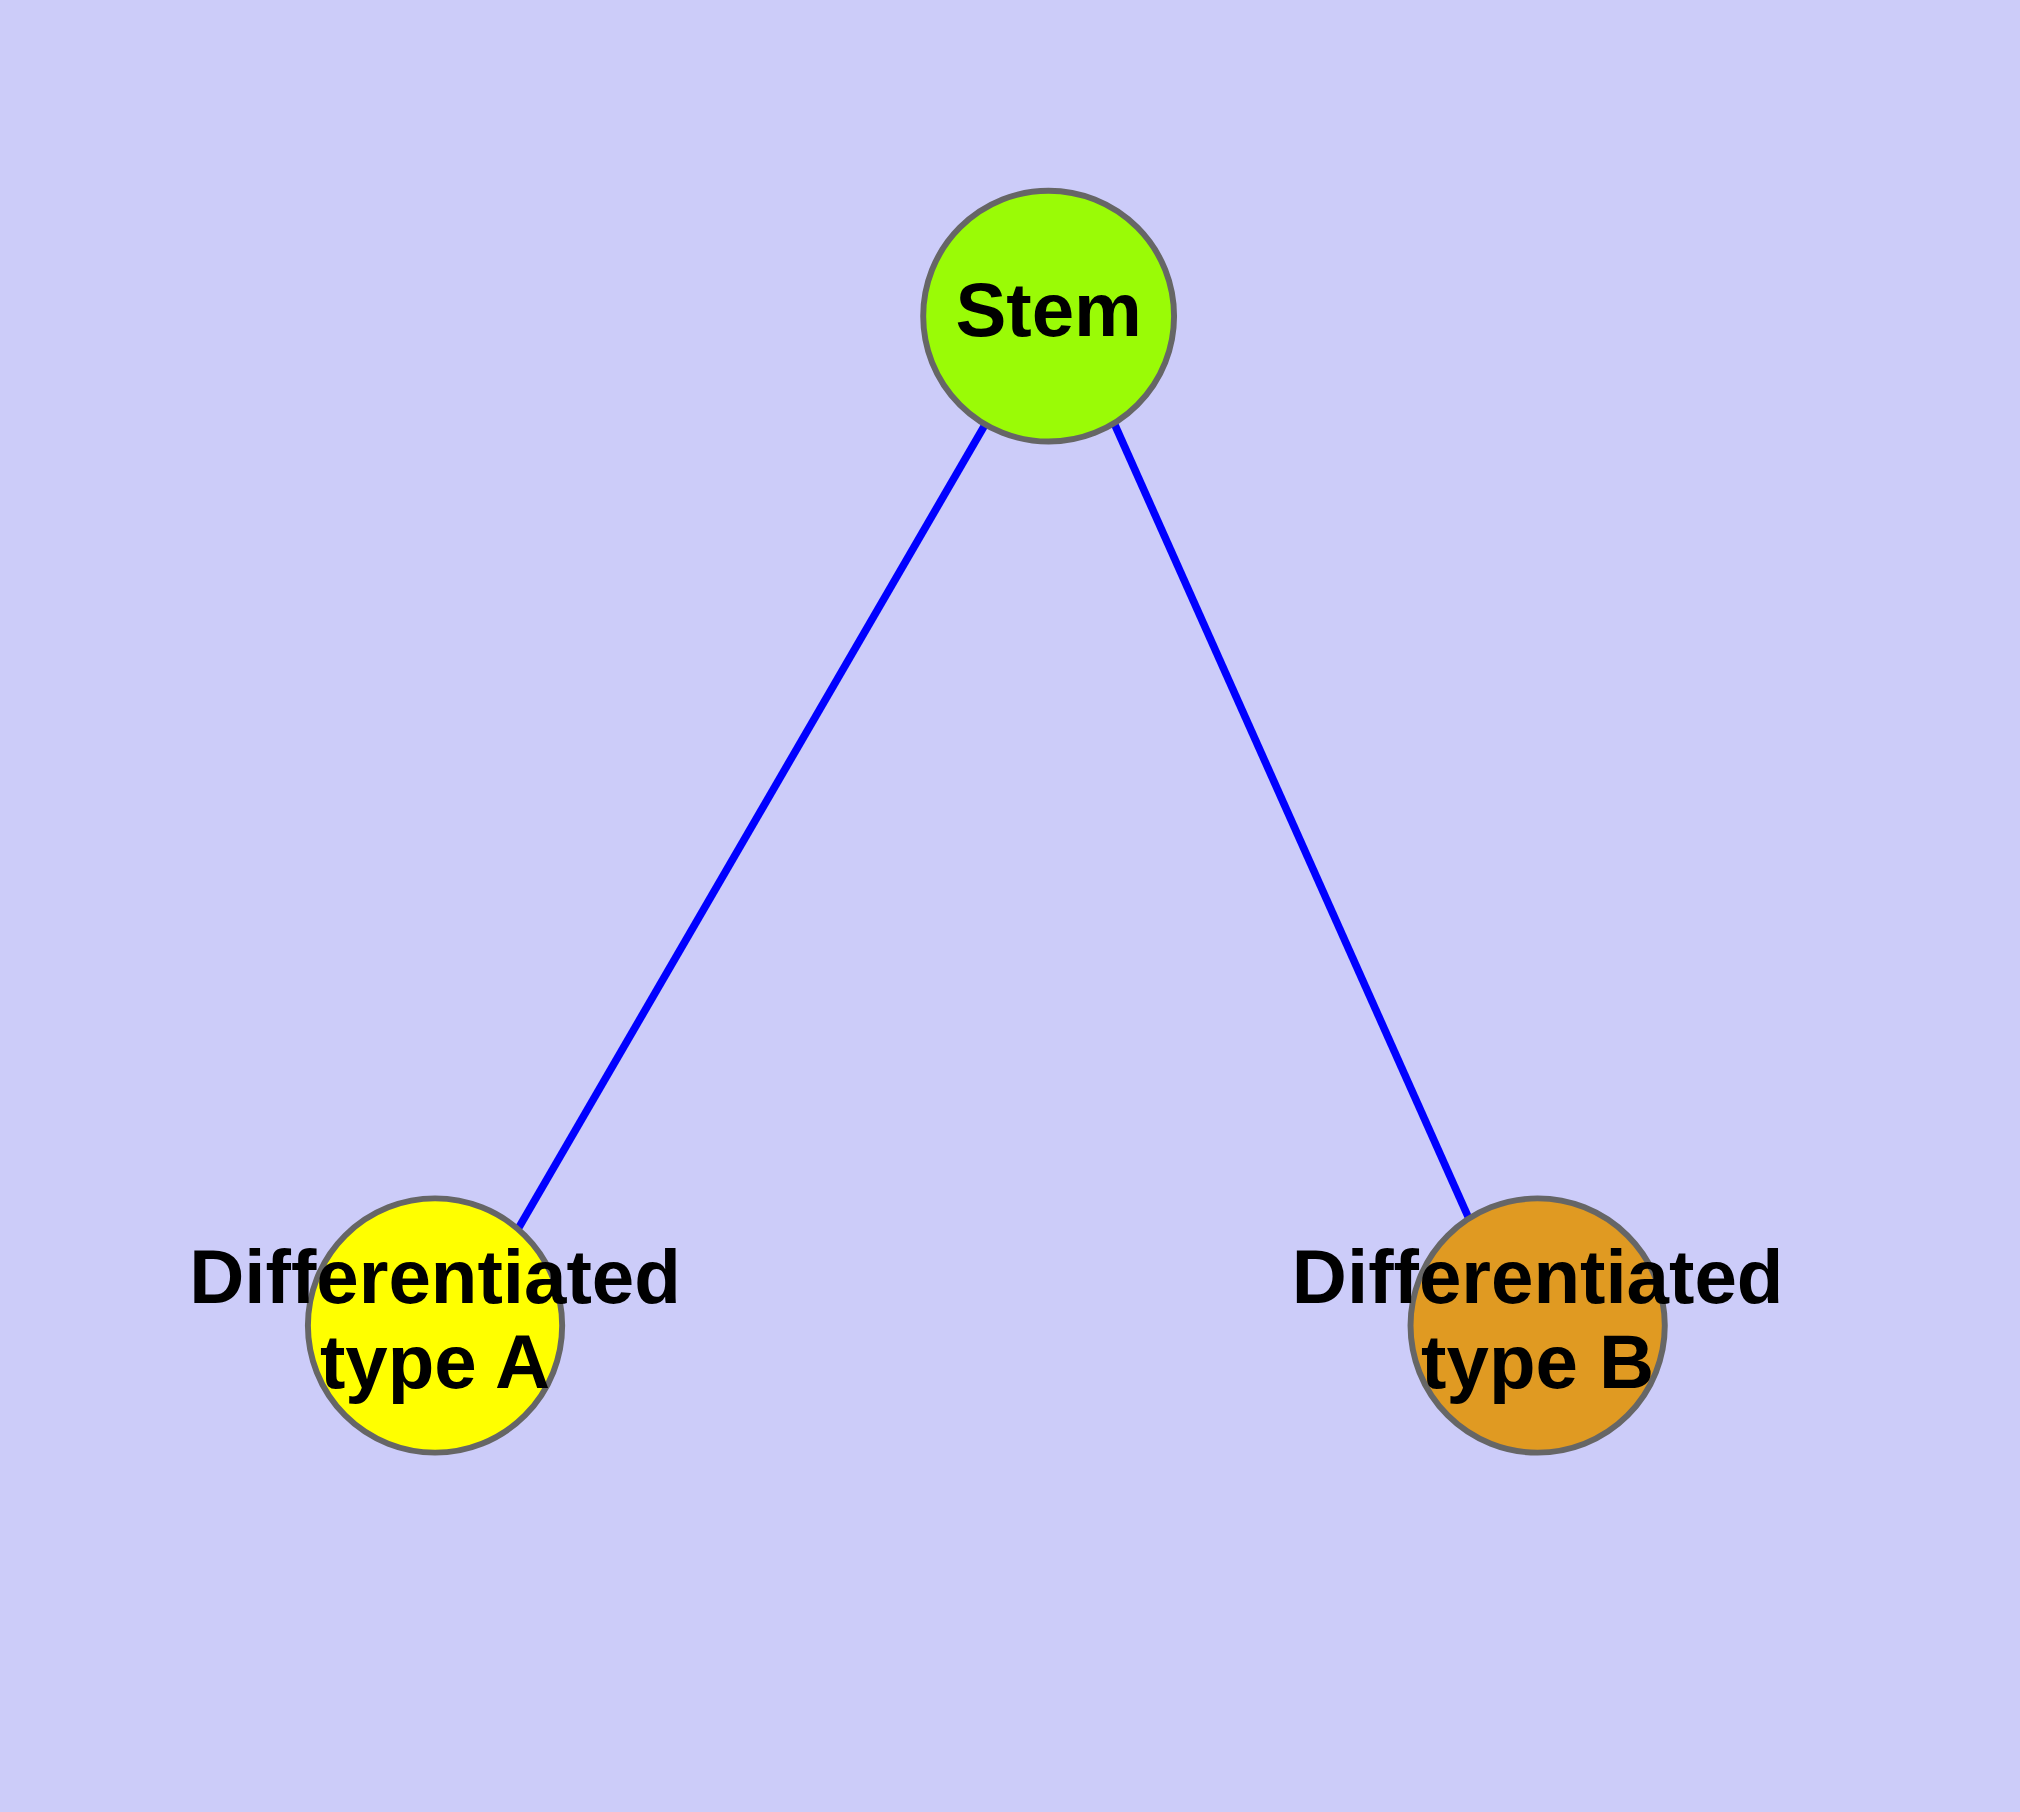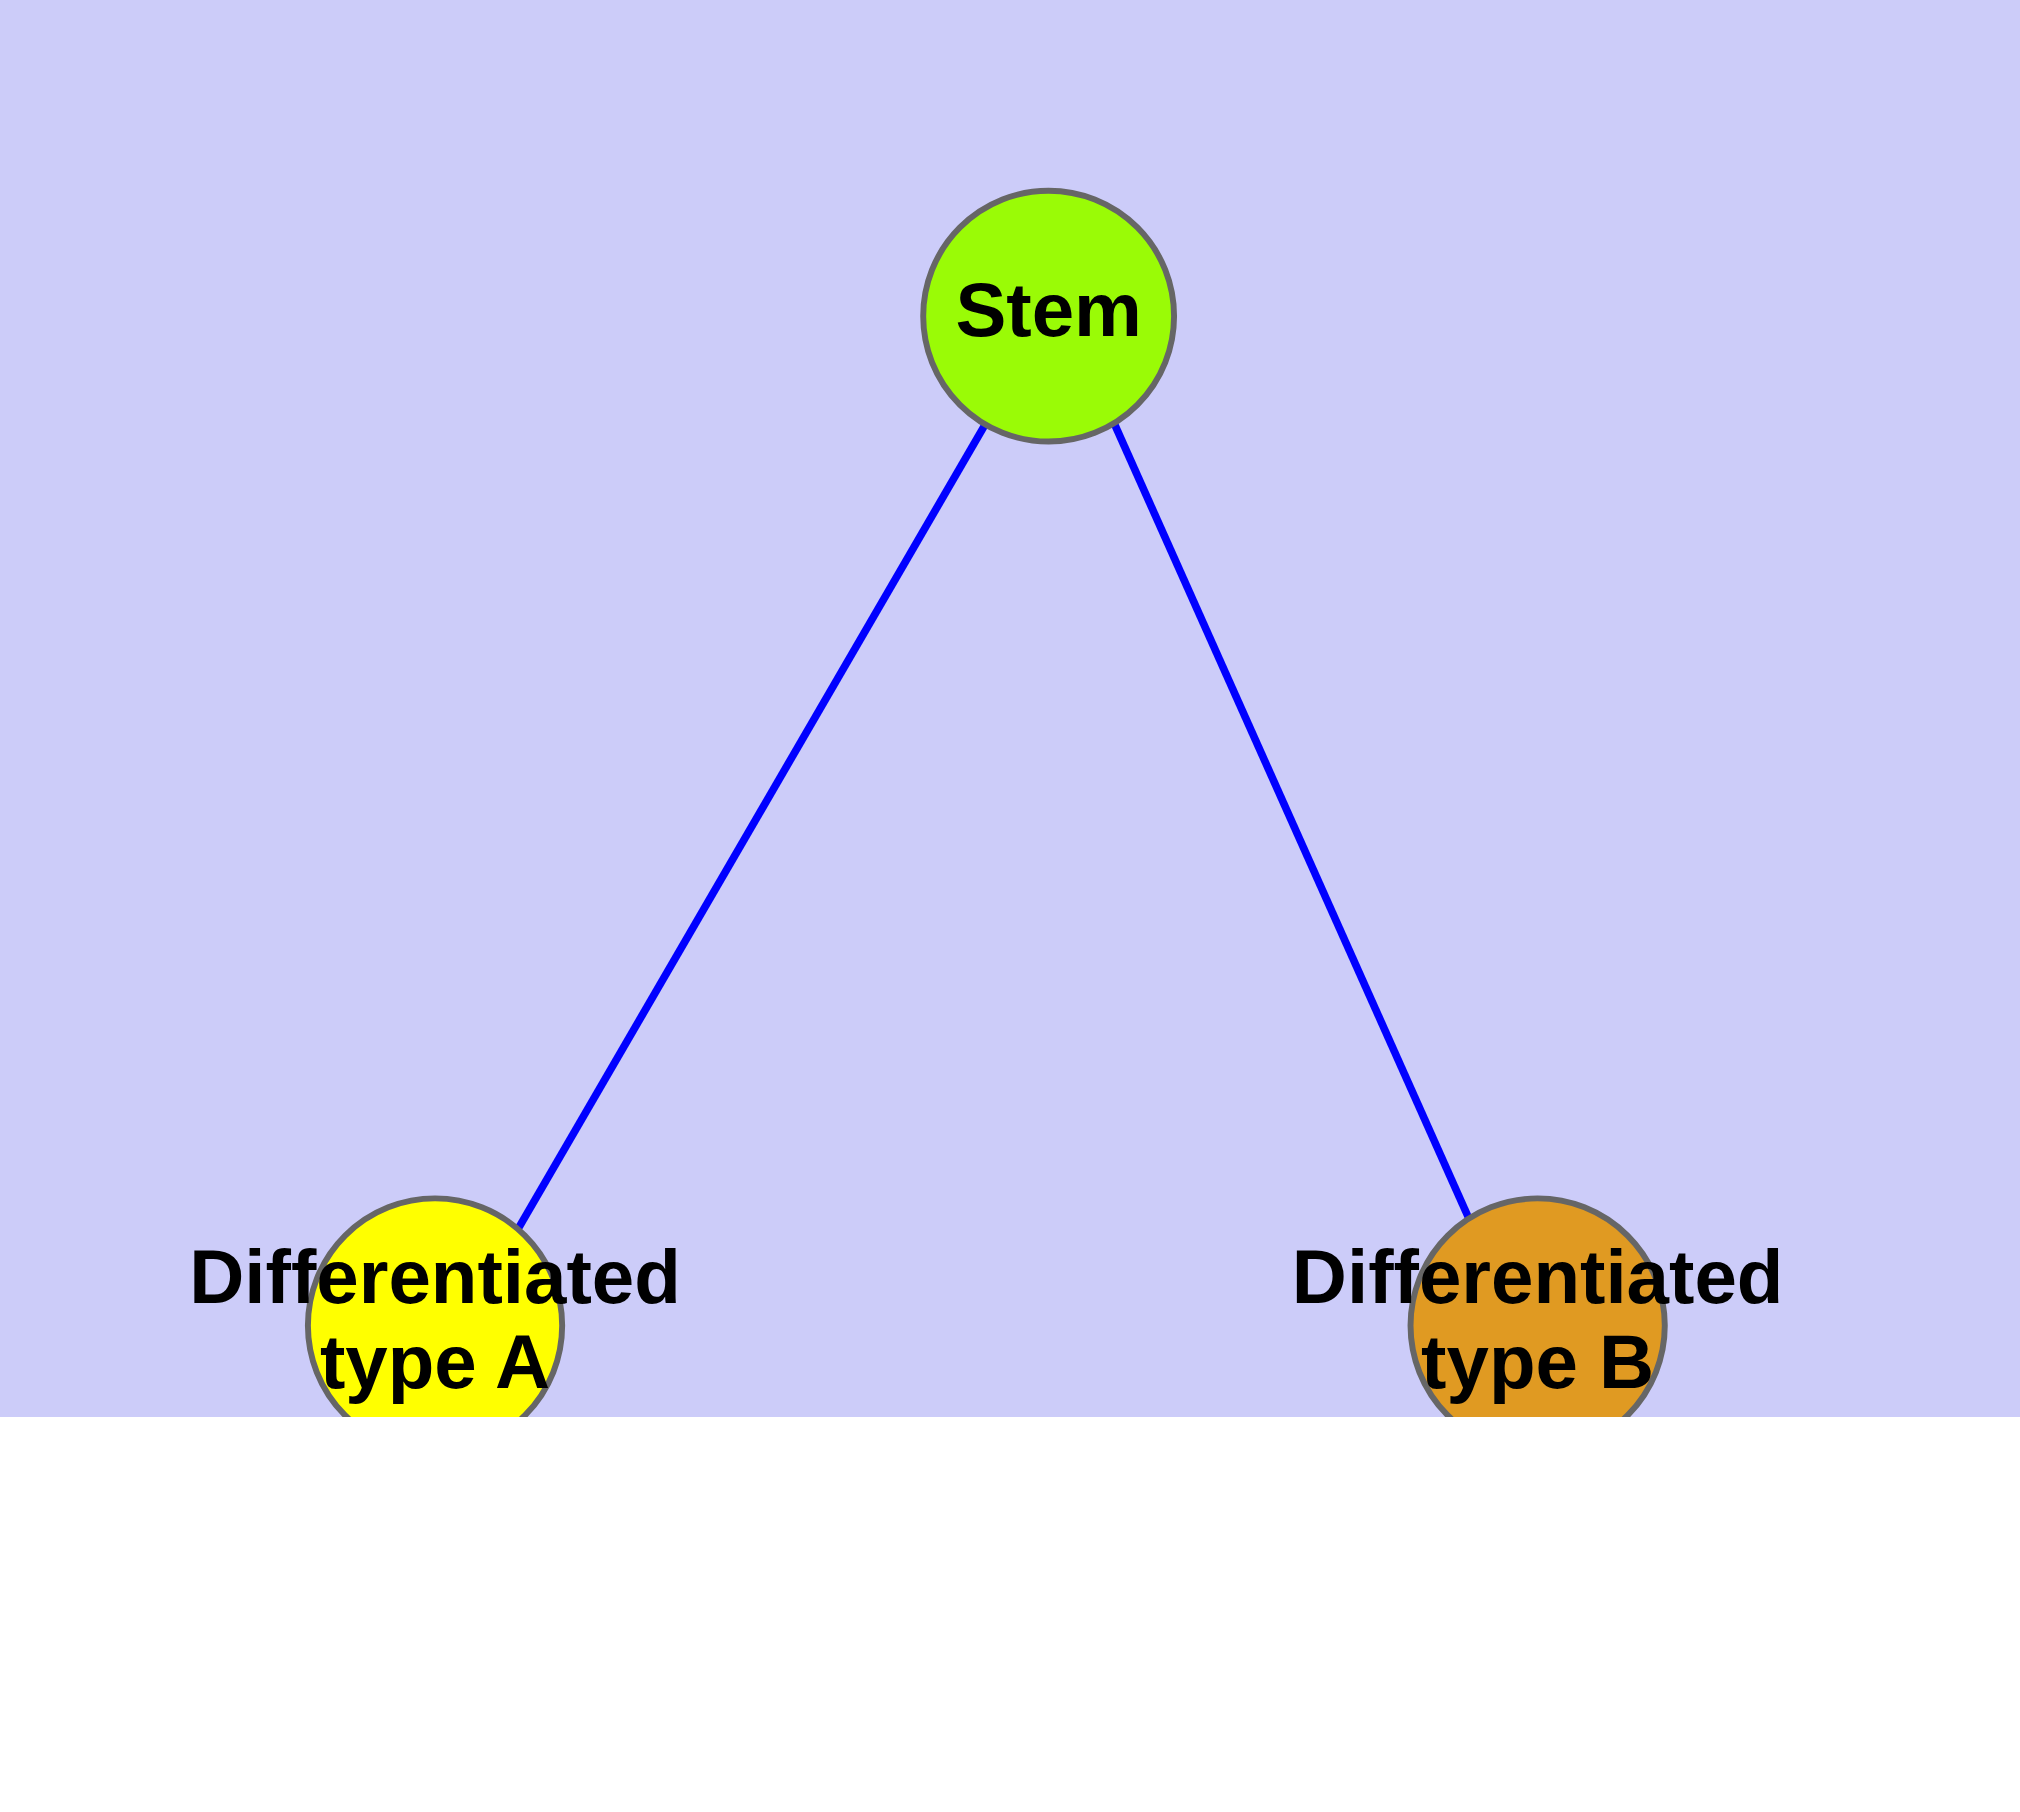--- a/index.html
+++ b/index.html
@@ -36,7 +36,7 @@
 </head>
 <body>
 
-<div id="canvas" style="width: 2021px; height: 1417px; background: rgb(204, 204, 249);">
+<div id="canvas" style="width: 2021px; height: 1812px; background: rgb(204, 204, 249);">
   <svg id="graph-svg" viewBox="0 0 2384 2138" xmlns="http://www.w3.org/2000/svg" style="width: 2021px; height: 1812px;">
 
     <rect id="bg-rect" x="0" y="0" width="2384" height="2138" fill="#ccccf9"></rect>

